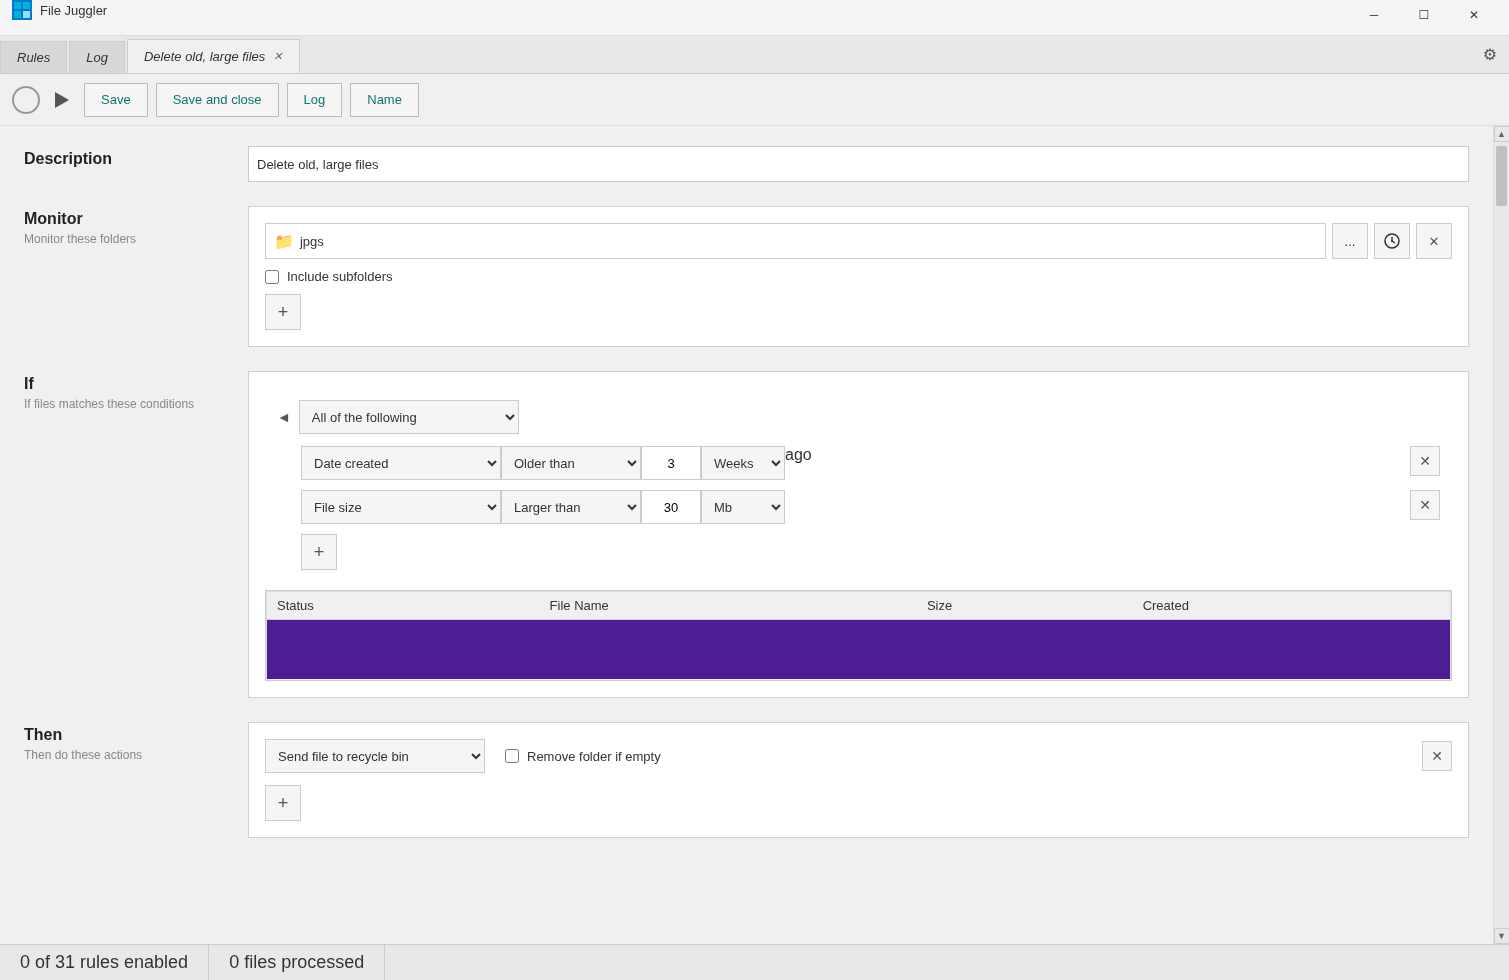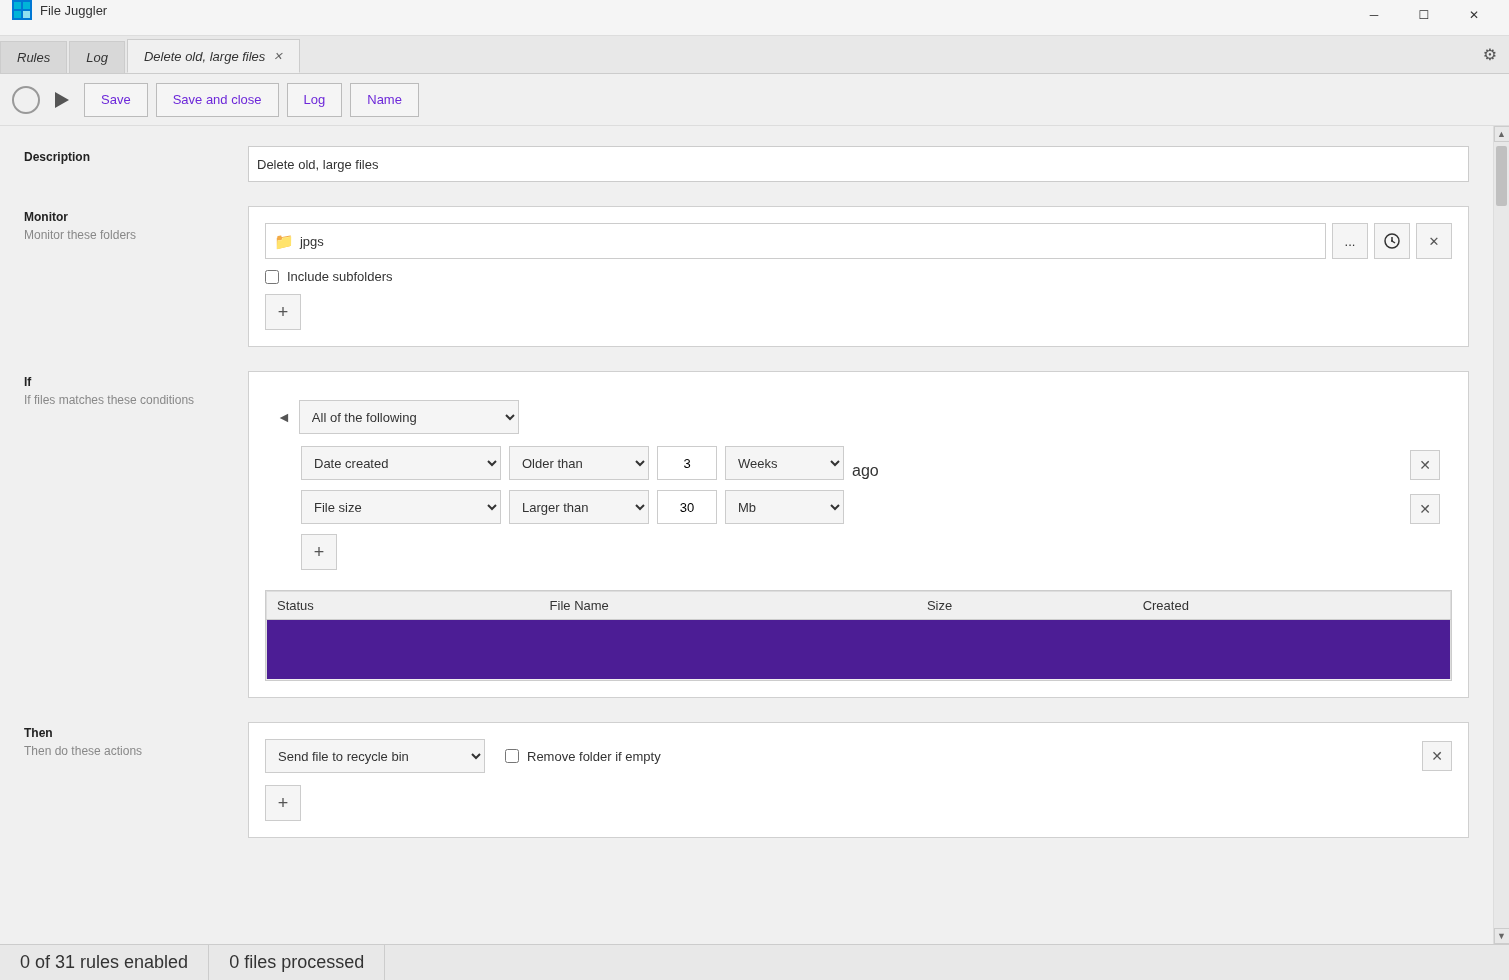--- a/index.html
+++ b/index.html
@@ -161,7 +161,7 @@
       background: #f5f5f5;
       cursor: pointer;
       font-size: 13px;
-      color: #6d28d9;
+      color: #0f766e;
       display: flex;
       align-items: center;
     }

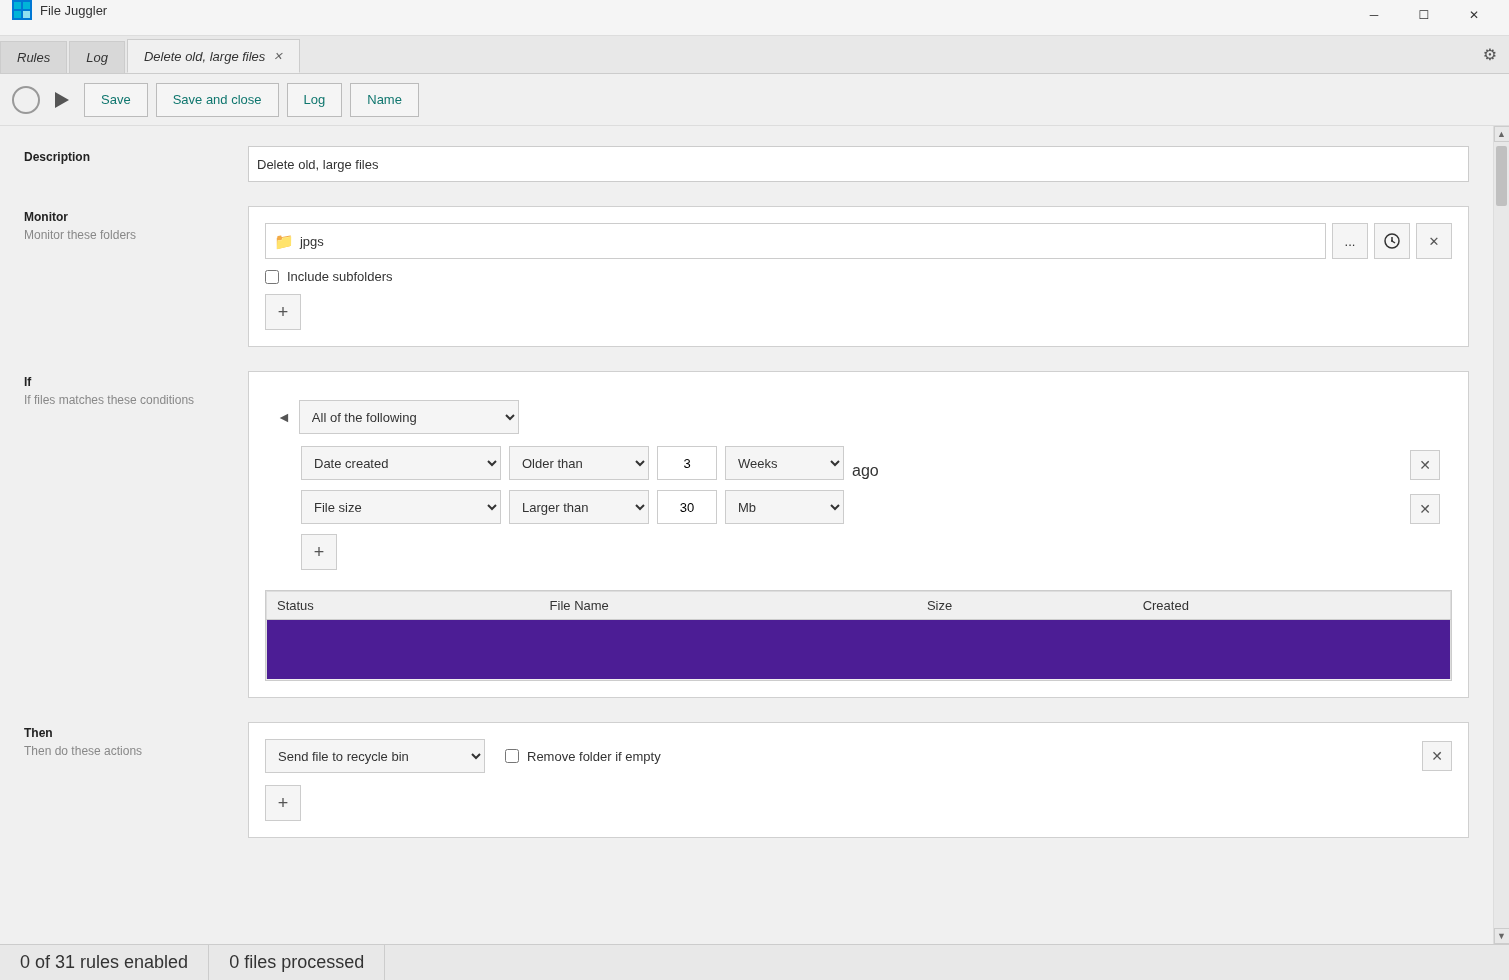--- a/index.html
+++ b/index.html
@@ -229,7 +229,7 @@
       padding-top: 4px;
     }
     .section-title {
-      font-size: 12px;
+      font-size: 16px;
       font-weight: 600;
       color: #222;
       margin-bottom: 4px;

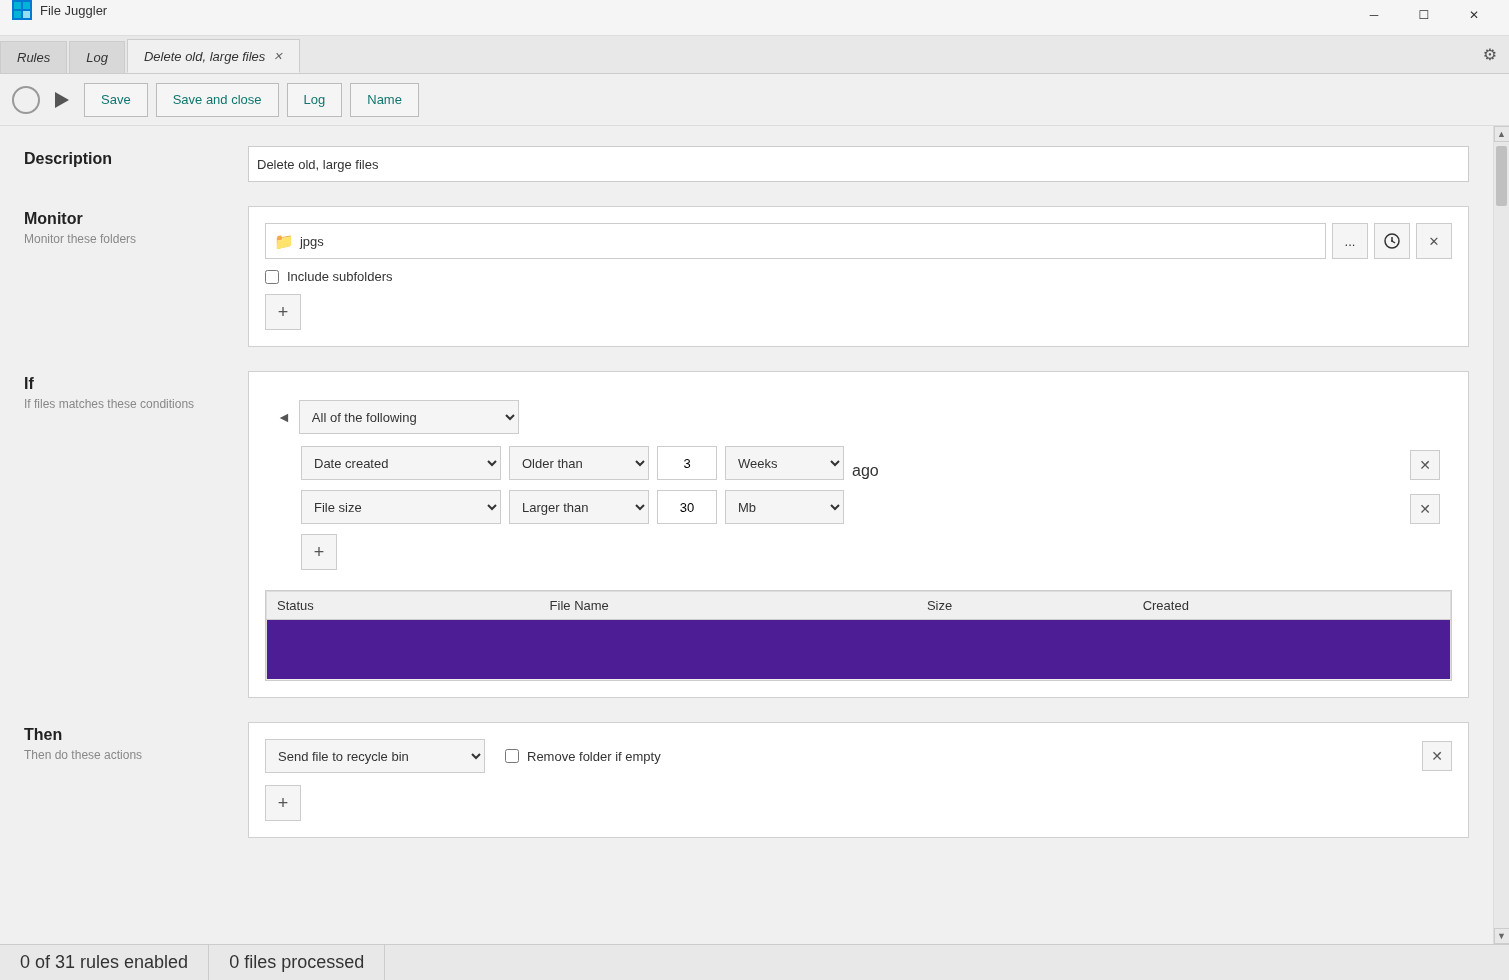--- a/index.html
+++ b/index.html
@@ -374,8 +374,7 @@
     
     .condition-row {
       display: flex;
-      align-items: flex-end;
-      gap: 8px;
+      align-items: flex-start;
       margin-bottom: 10px;
     }
     .cond-select-wide {

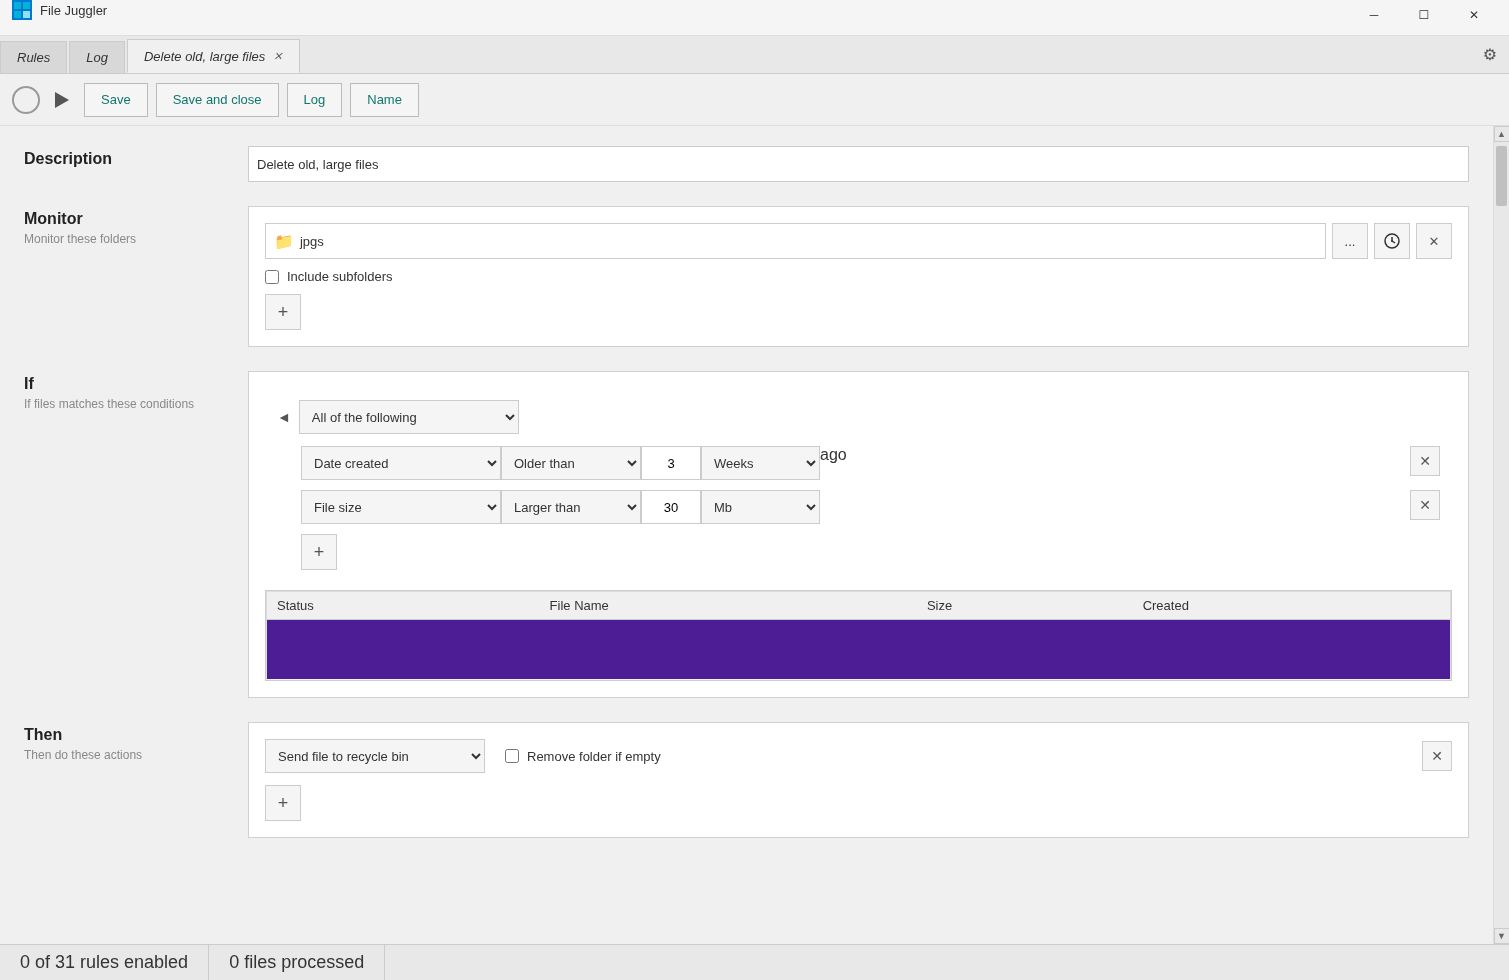--- a/index.html
+++ b/index.html
@@ -394,7 +394,7 @@
       outline: none;
     }
     .cond-select-unit {
-      width: 119px;
+      width: 84px;
     }
     .cond-text {
       font-size: 16px;

